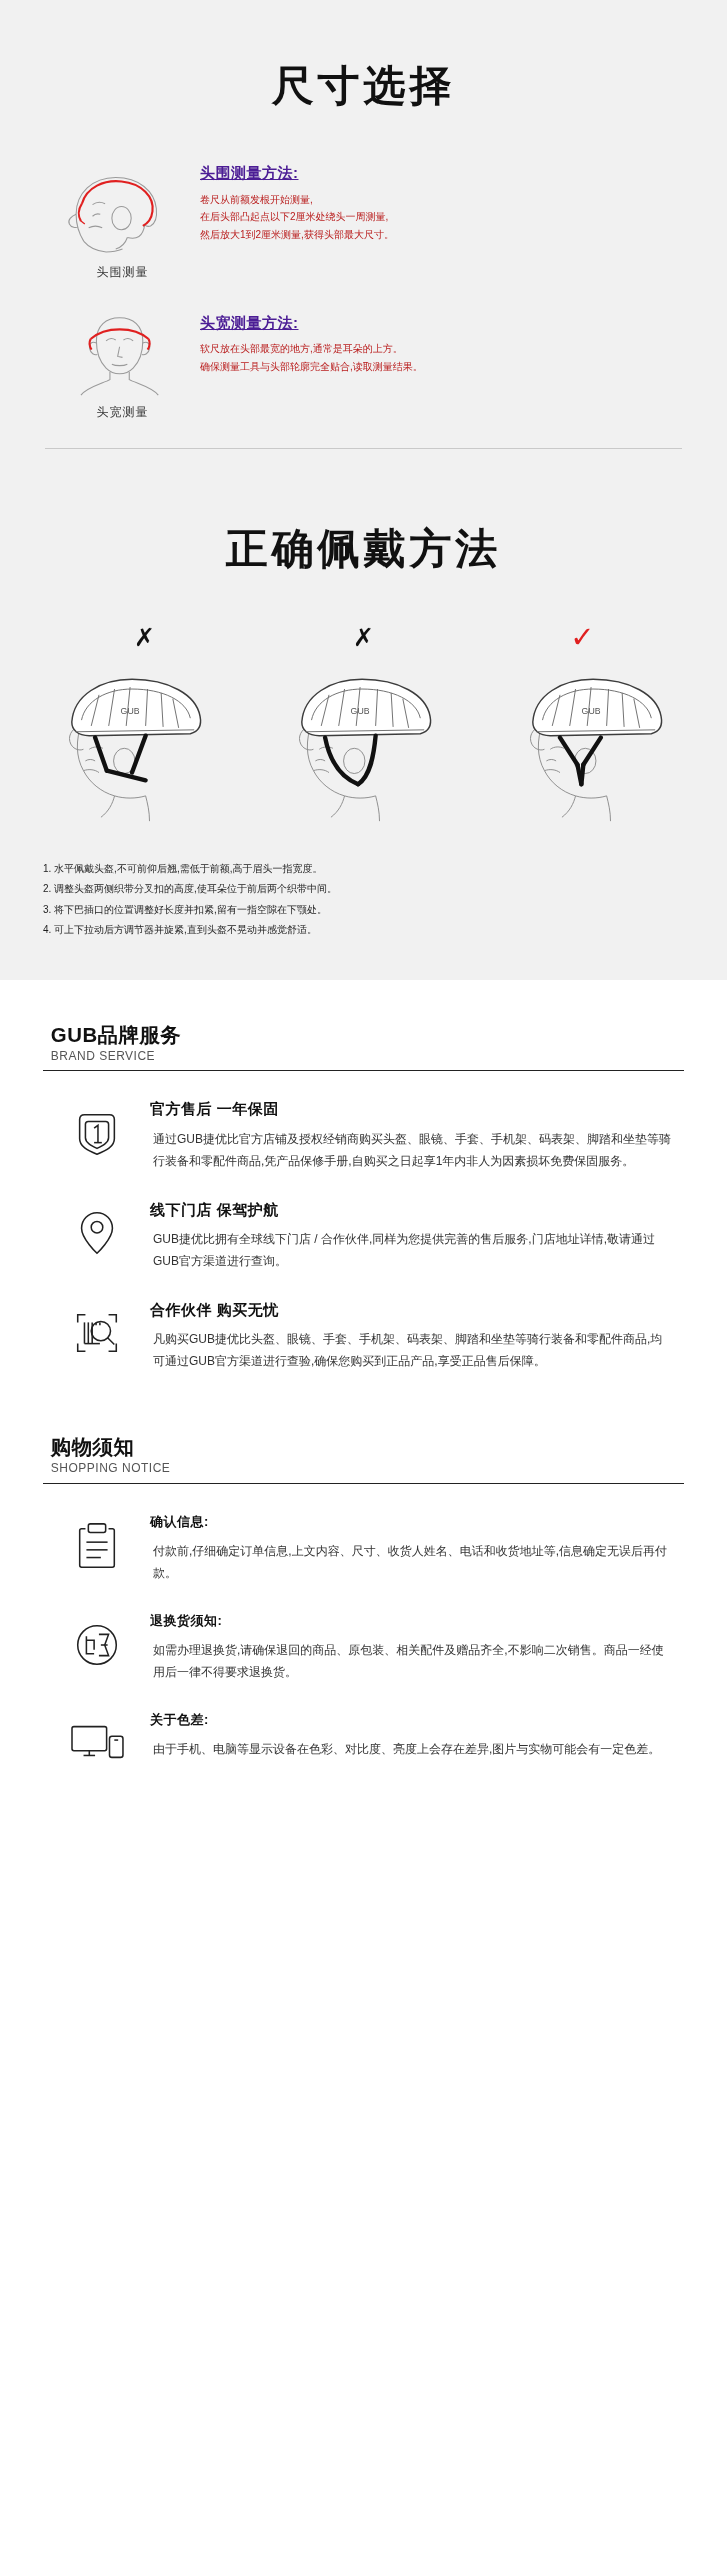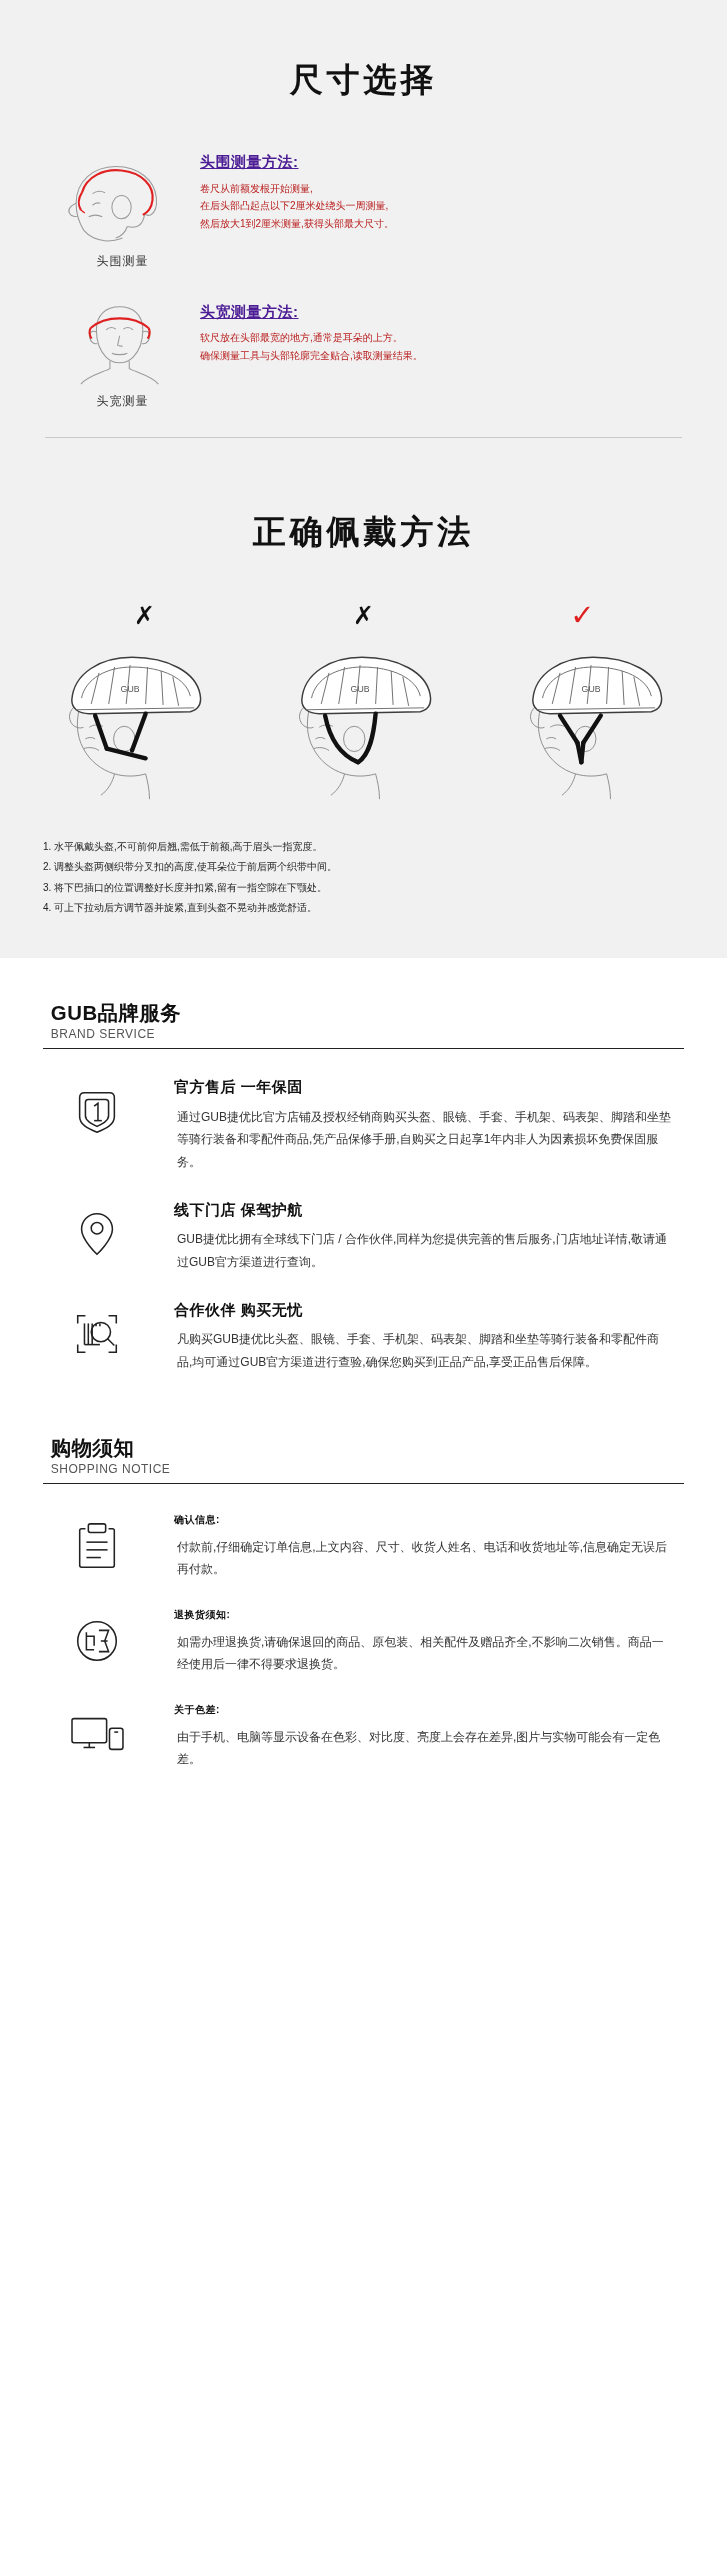--- a/index.html
+++ b/index.html
@@ -20,7 +20,7 @@
   }
   .sec-title {
     text-align:center;
-    font-size: 33px;
+    font-size: 42px;
     font-weight: bold;
     letter-spacing: 3.9px;
     color:#111;

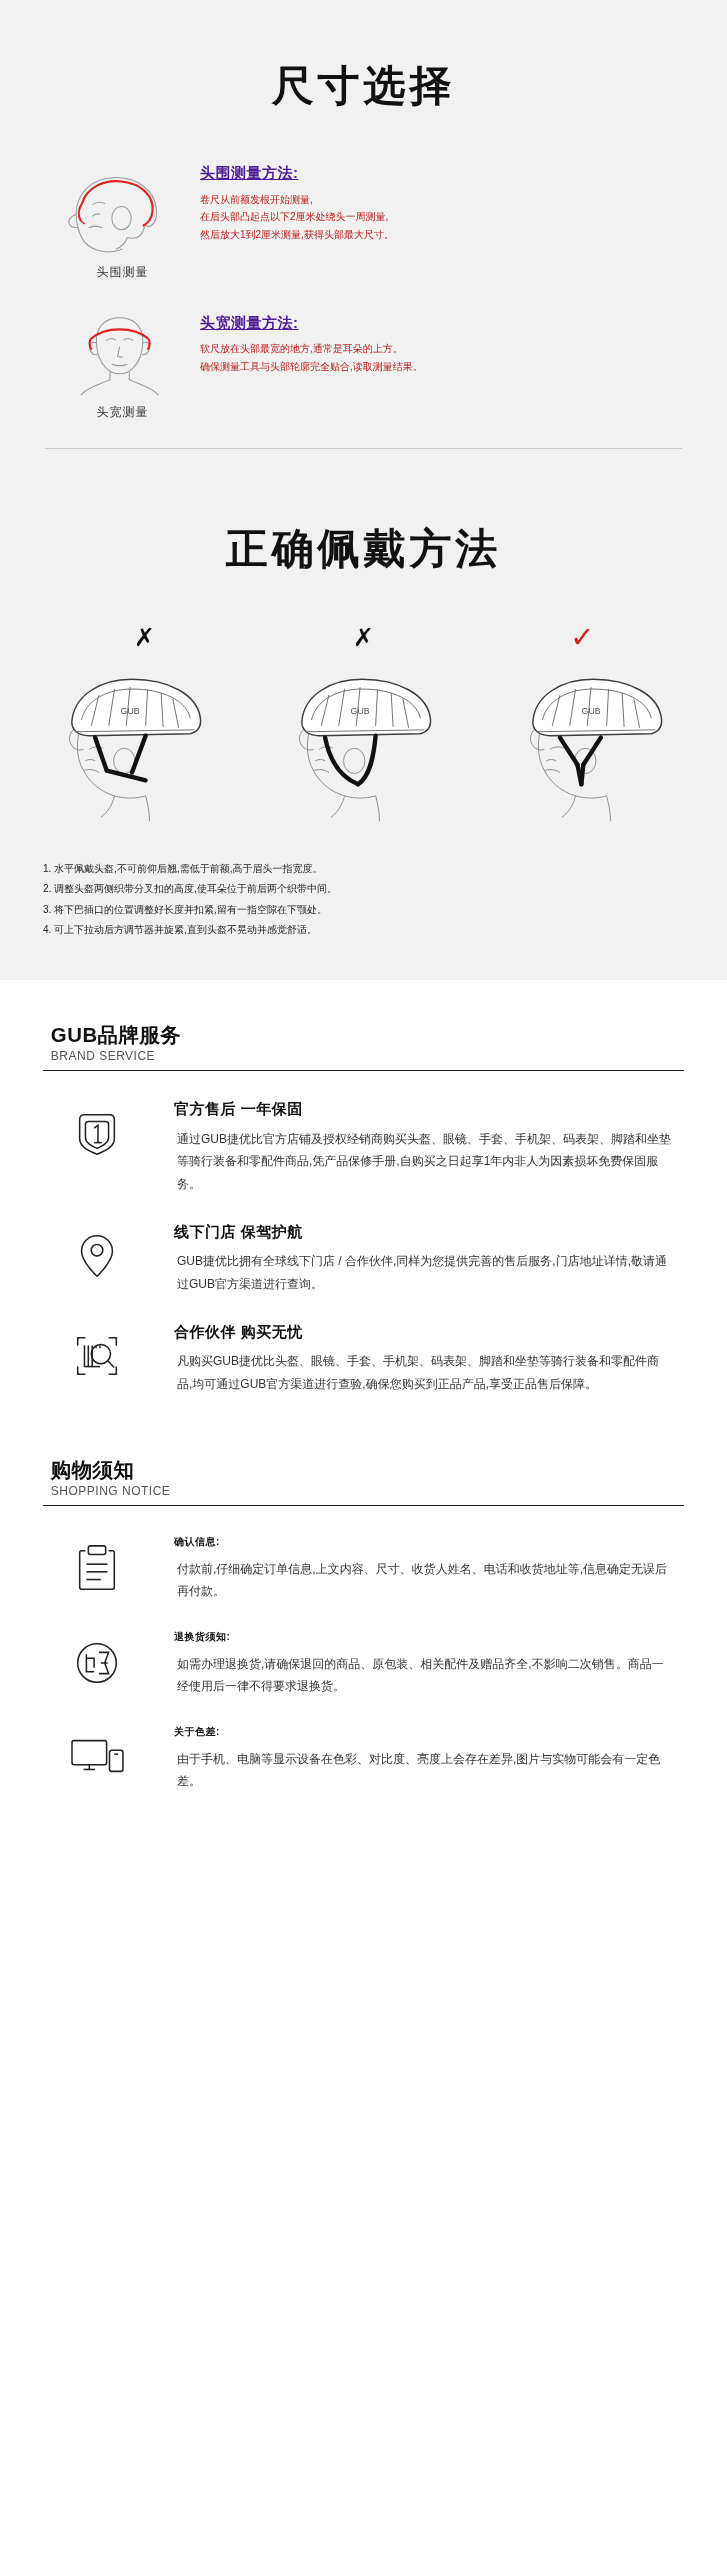--- a/index.html
+++ b/index.html
@@ -134,7 +134,6 @@
     display:flex;
     padding: 0 43px 25px 43px;
     align-items:flex-start;
-    gap:24px;
   }
   .svc-icon {
     flex: 0 0 107px;

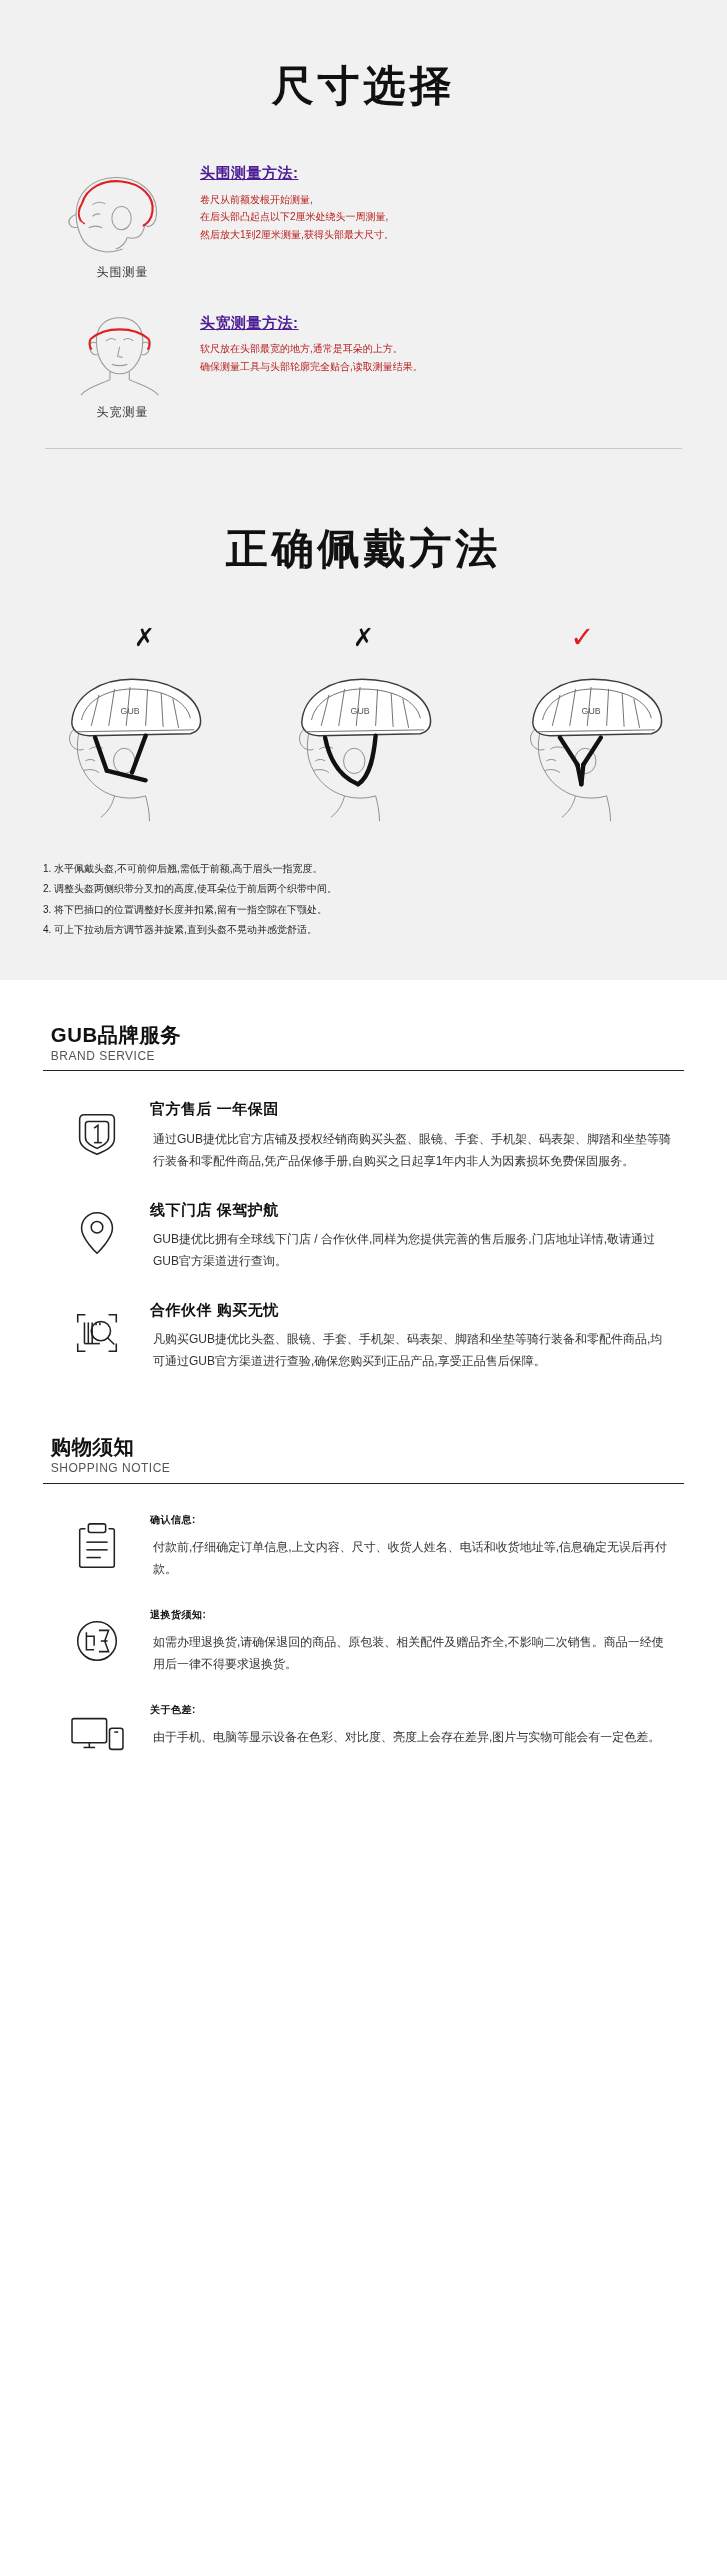--- a/index.html
+++ b/index.html
@@ -162,7 +162,7 @@
     background:#ffffff;
     padding: 23px 0 45px 0;
   }
-  .nt-title { font-size: 10px; font-weight:bold; color:#111; margin:0 0 8.7px 0; }
+  .nt-title { font-size: 13px; font-weight:bold; color:#111; margin:0 0 8.7px 0; }
 
   .spacer-bottom { height: 9.7px; }
 </style>

